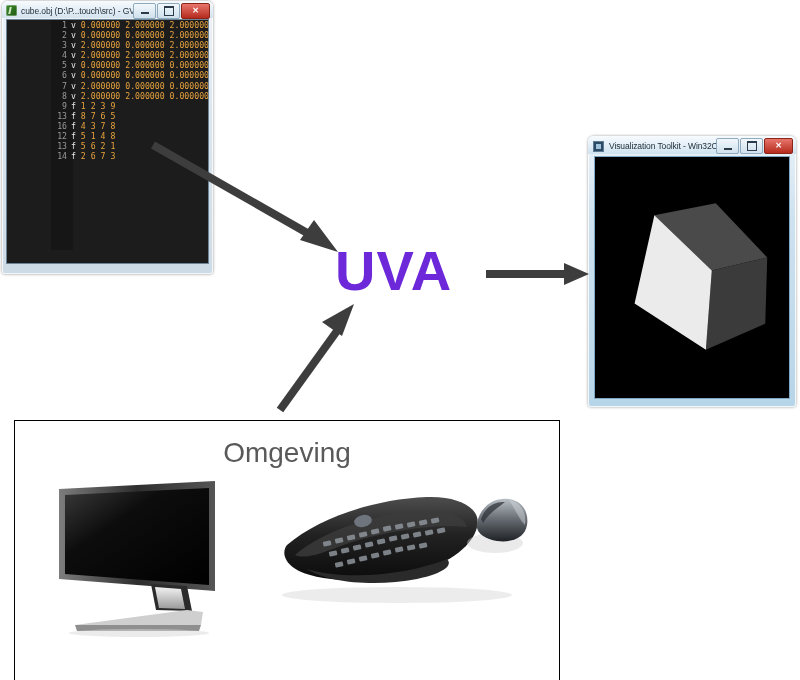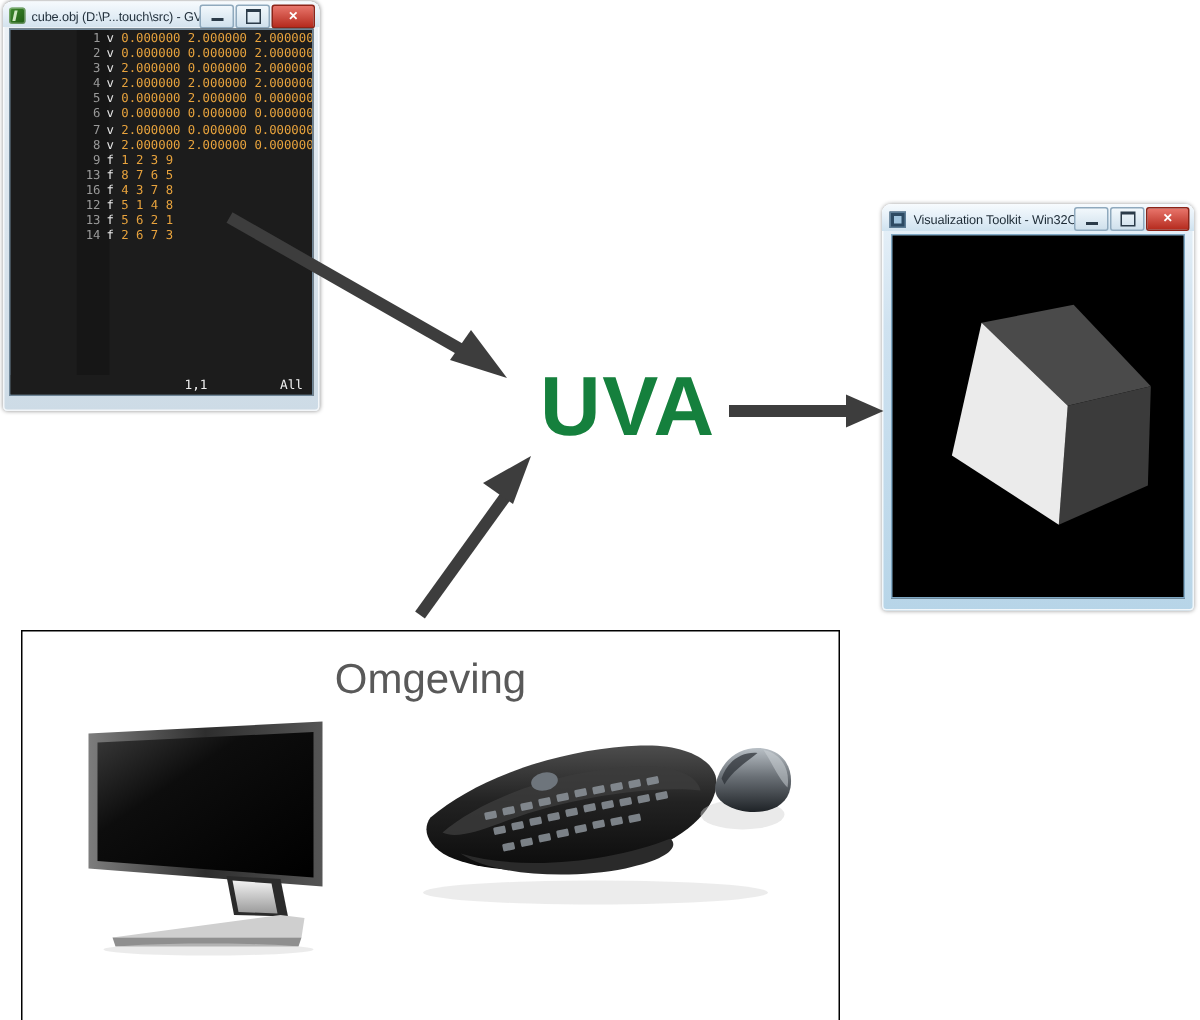--- a/index.html
+++ b/index.html
@@ -193,10 +193,6 @@
           <div class="tilde">~</div>
           <div class="tilde">~</div>
         </div>
-    </div>
-    <div id="gvim-status">
-      <span id="gvim-status-pos">1,1</span>
-      <span id="gvim-status-scroll">All</span>
     </div>
   </div>
 </div>

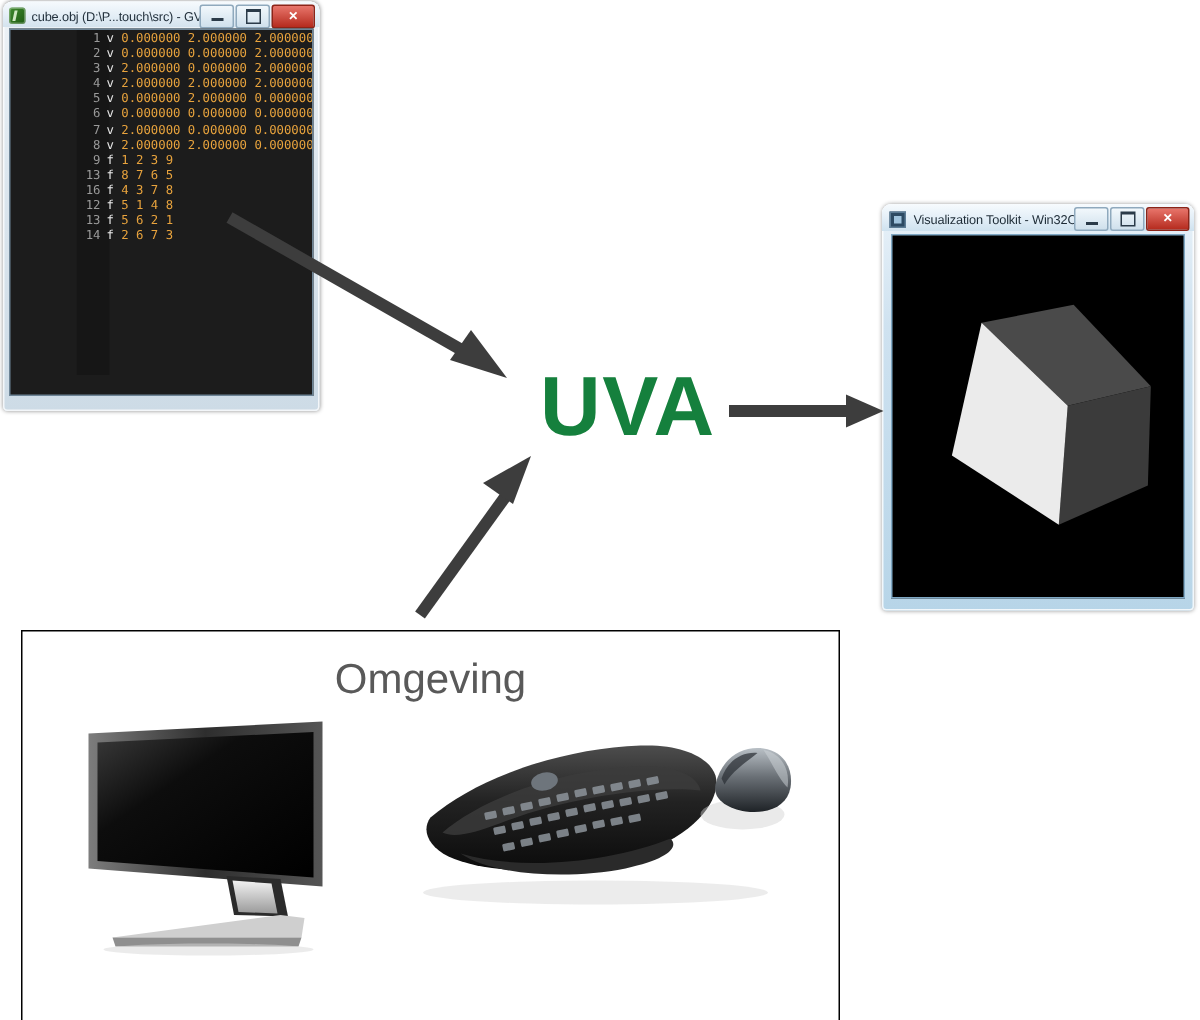--- a/index.html
+++ b/index.html
@@ -122,8 +122,8 @@
 
   
   #uva-label{
-    left:360px;top:243px;
-    font-size:56px;font-weight:bold;color:#15803d;
+    left:335px;top:243px;
+    font-size:56px;font-weight:bold;color:#6d28d9;
     letter-spacing:1px;line-height:1;
     font-family:"Liberation Sans", sans-serif;
   }

